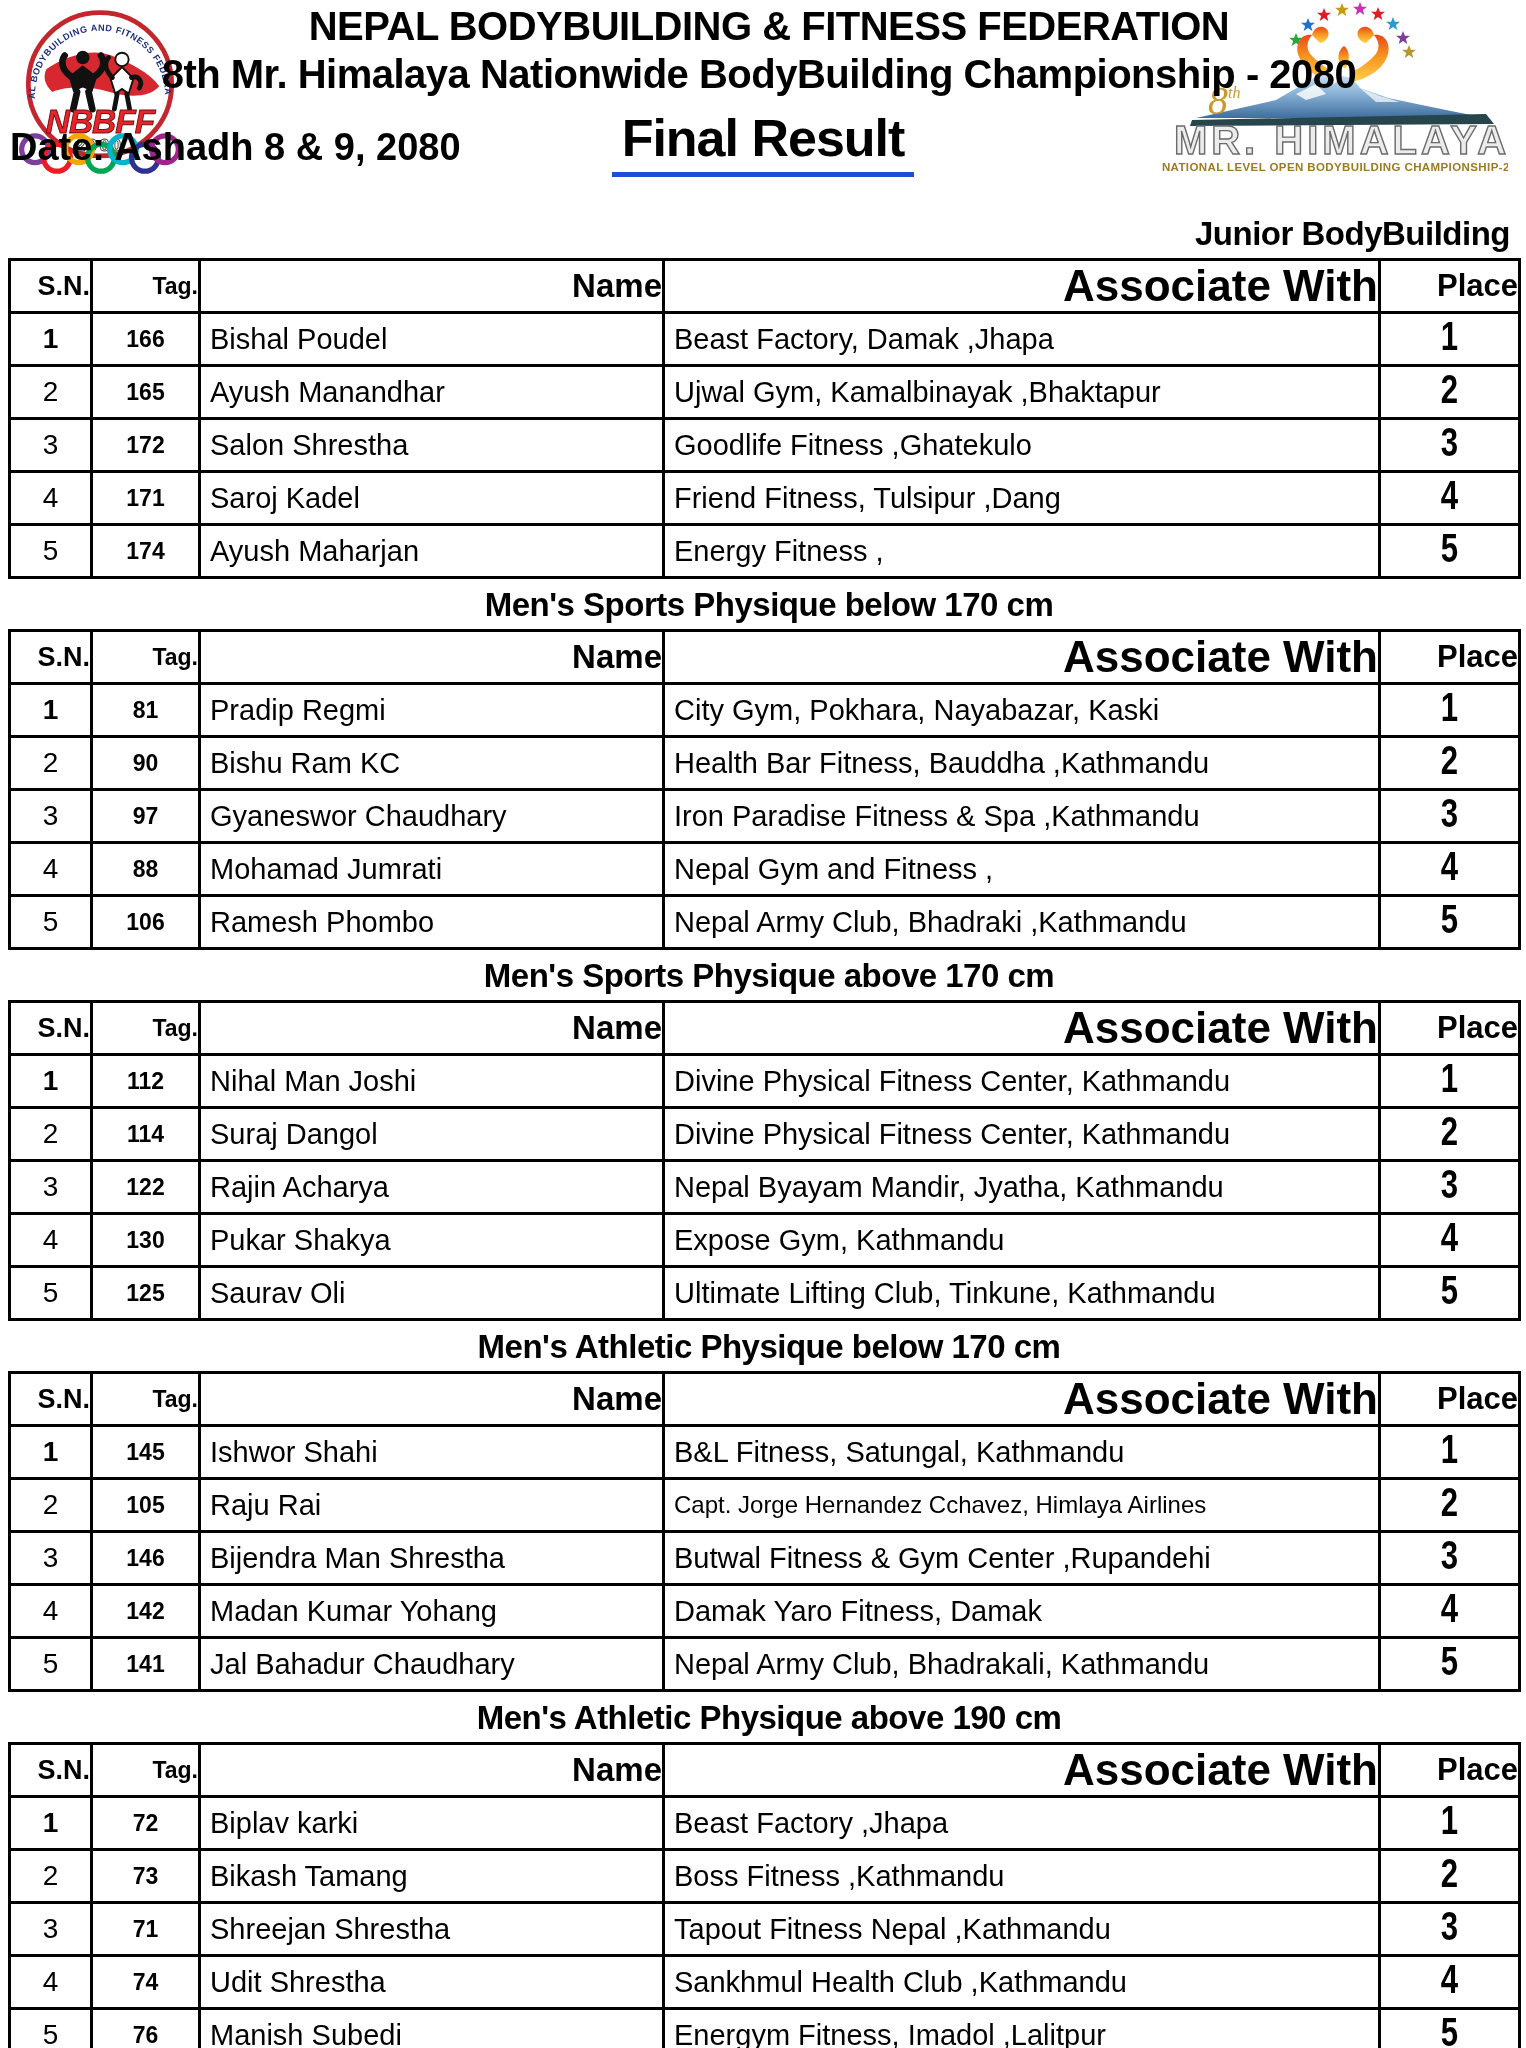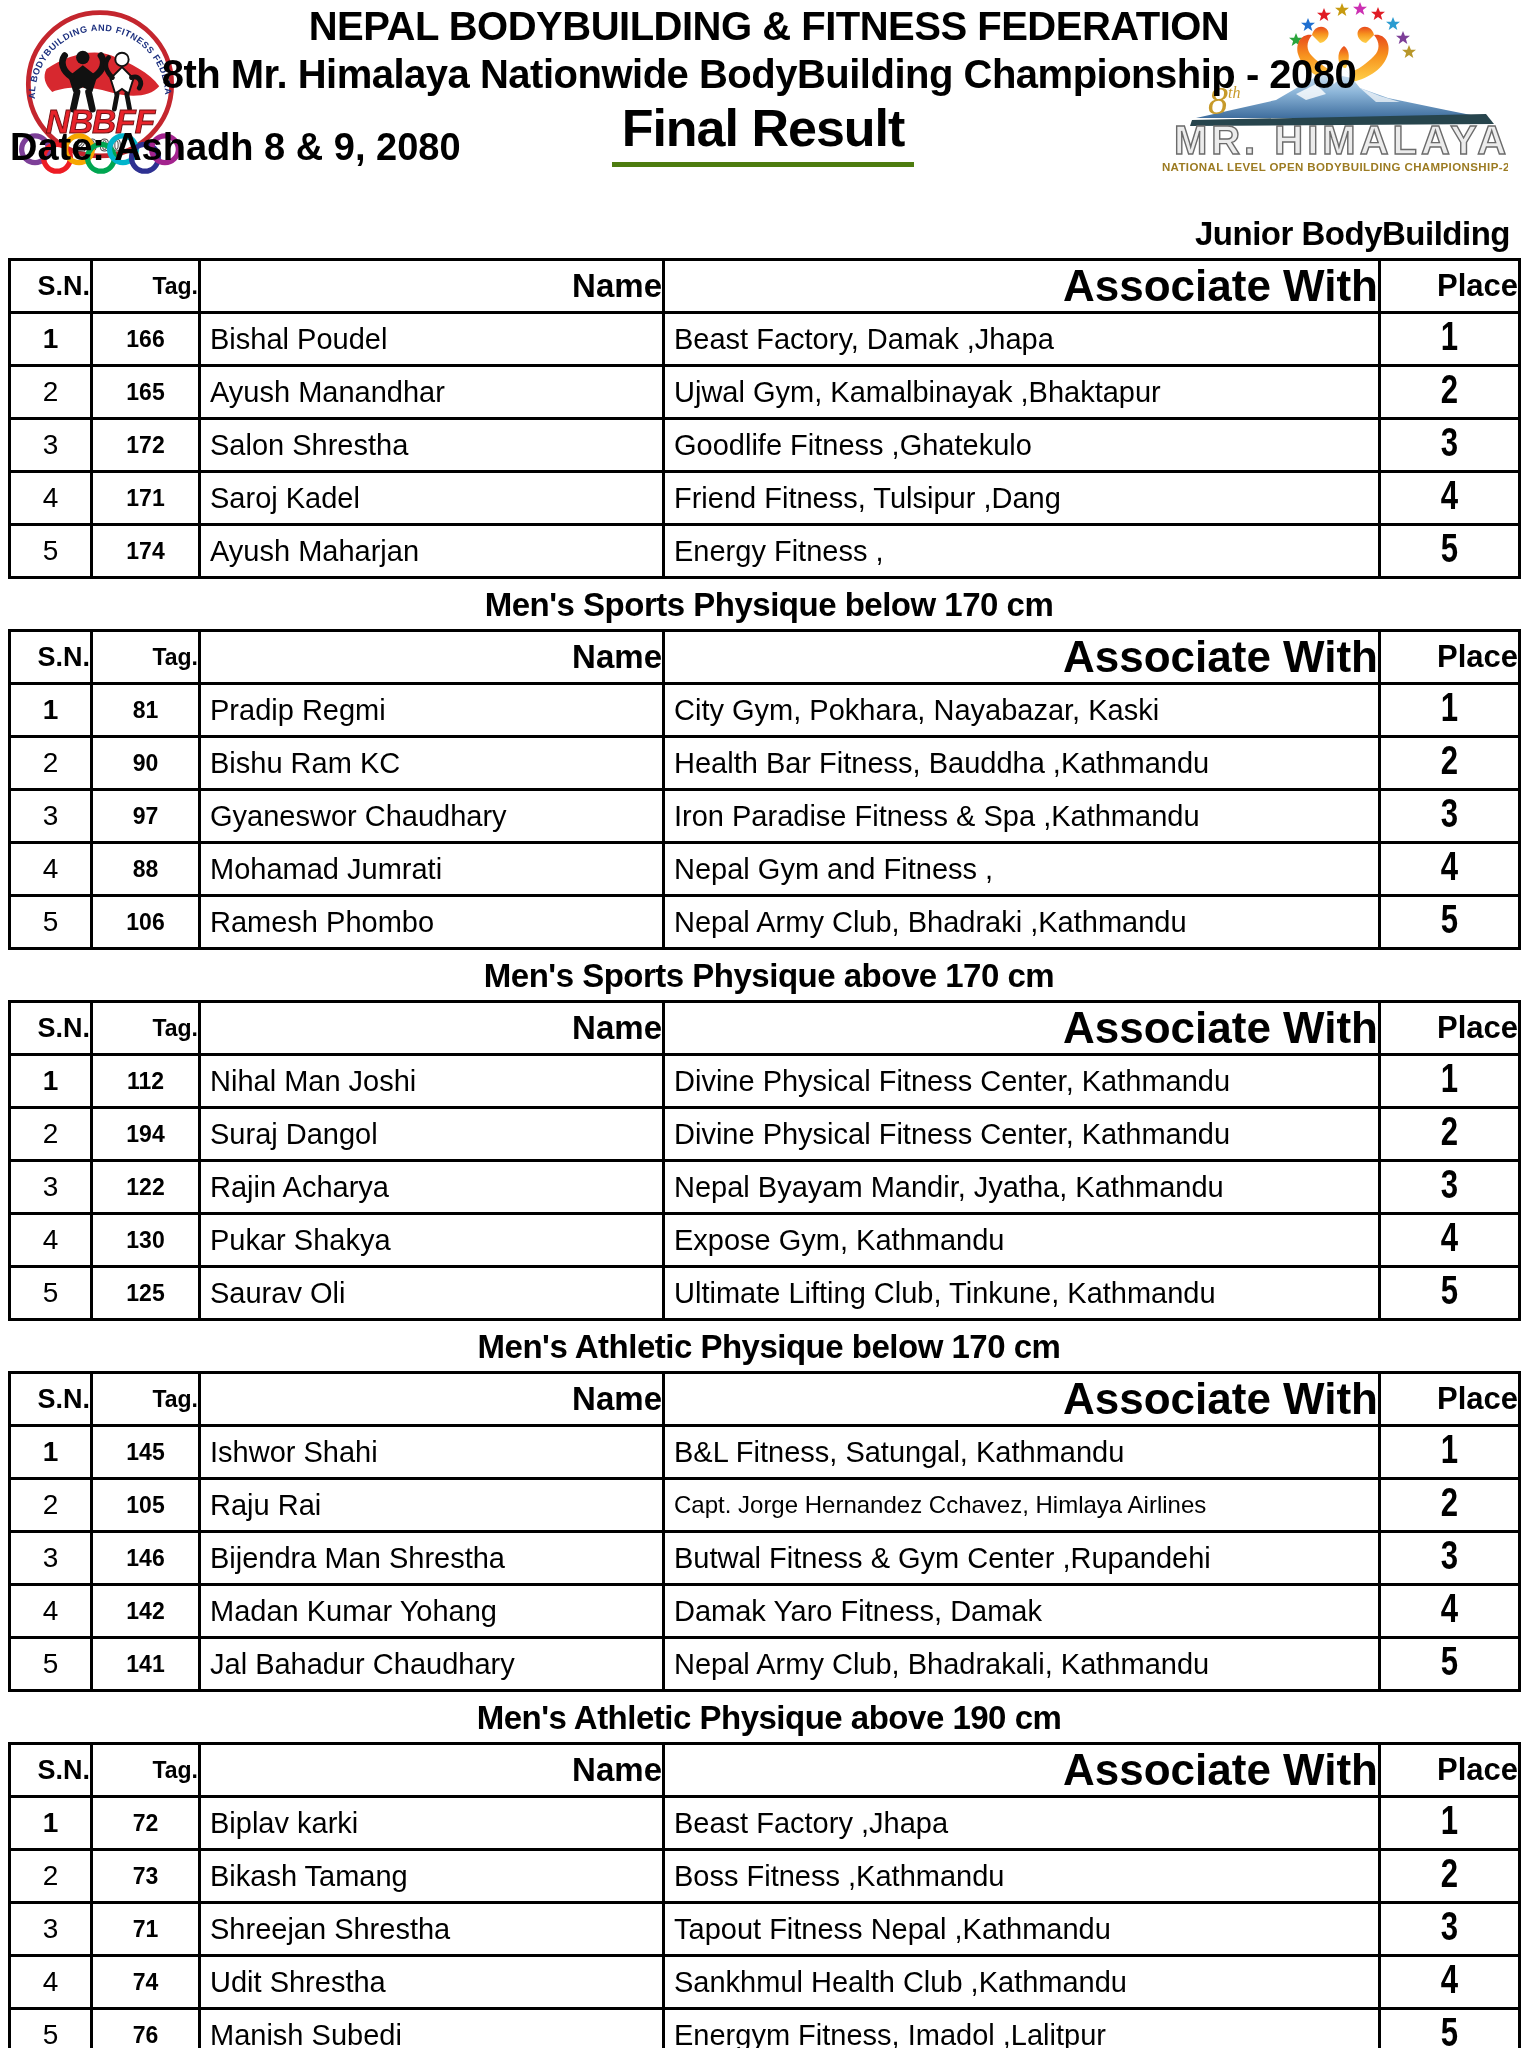--- a/index.html
+++ b/index.html
@@ -18,7 +18,7 @@
       font-size:40px;font-weight:bold;letter-spacing:-0.5px;z-index:2;}
   .final-wrap{position:absolute;top:98px;left:0;right:0;text-align:center;z-index:2;}
   .final{display:inline-block;font-size:52px;font-weight:bold;
-         border-bottom:5px solid #4d7c0f;padding:0 10px 4px 10px;letter-spacing:-1px;}
+         border-bottom:5px solid #1d4ed8;padding:0 10px 4px 10px;letter-spacing:-1px;margin-top:10px;}
   .date{position:absolute;top:126px;left:10px;font-size:38px;font-weight:bold;z-index:2;}
   
   .section-title{

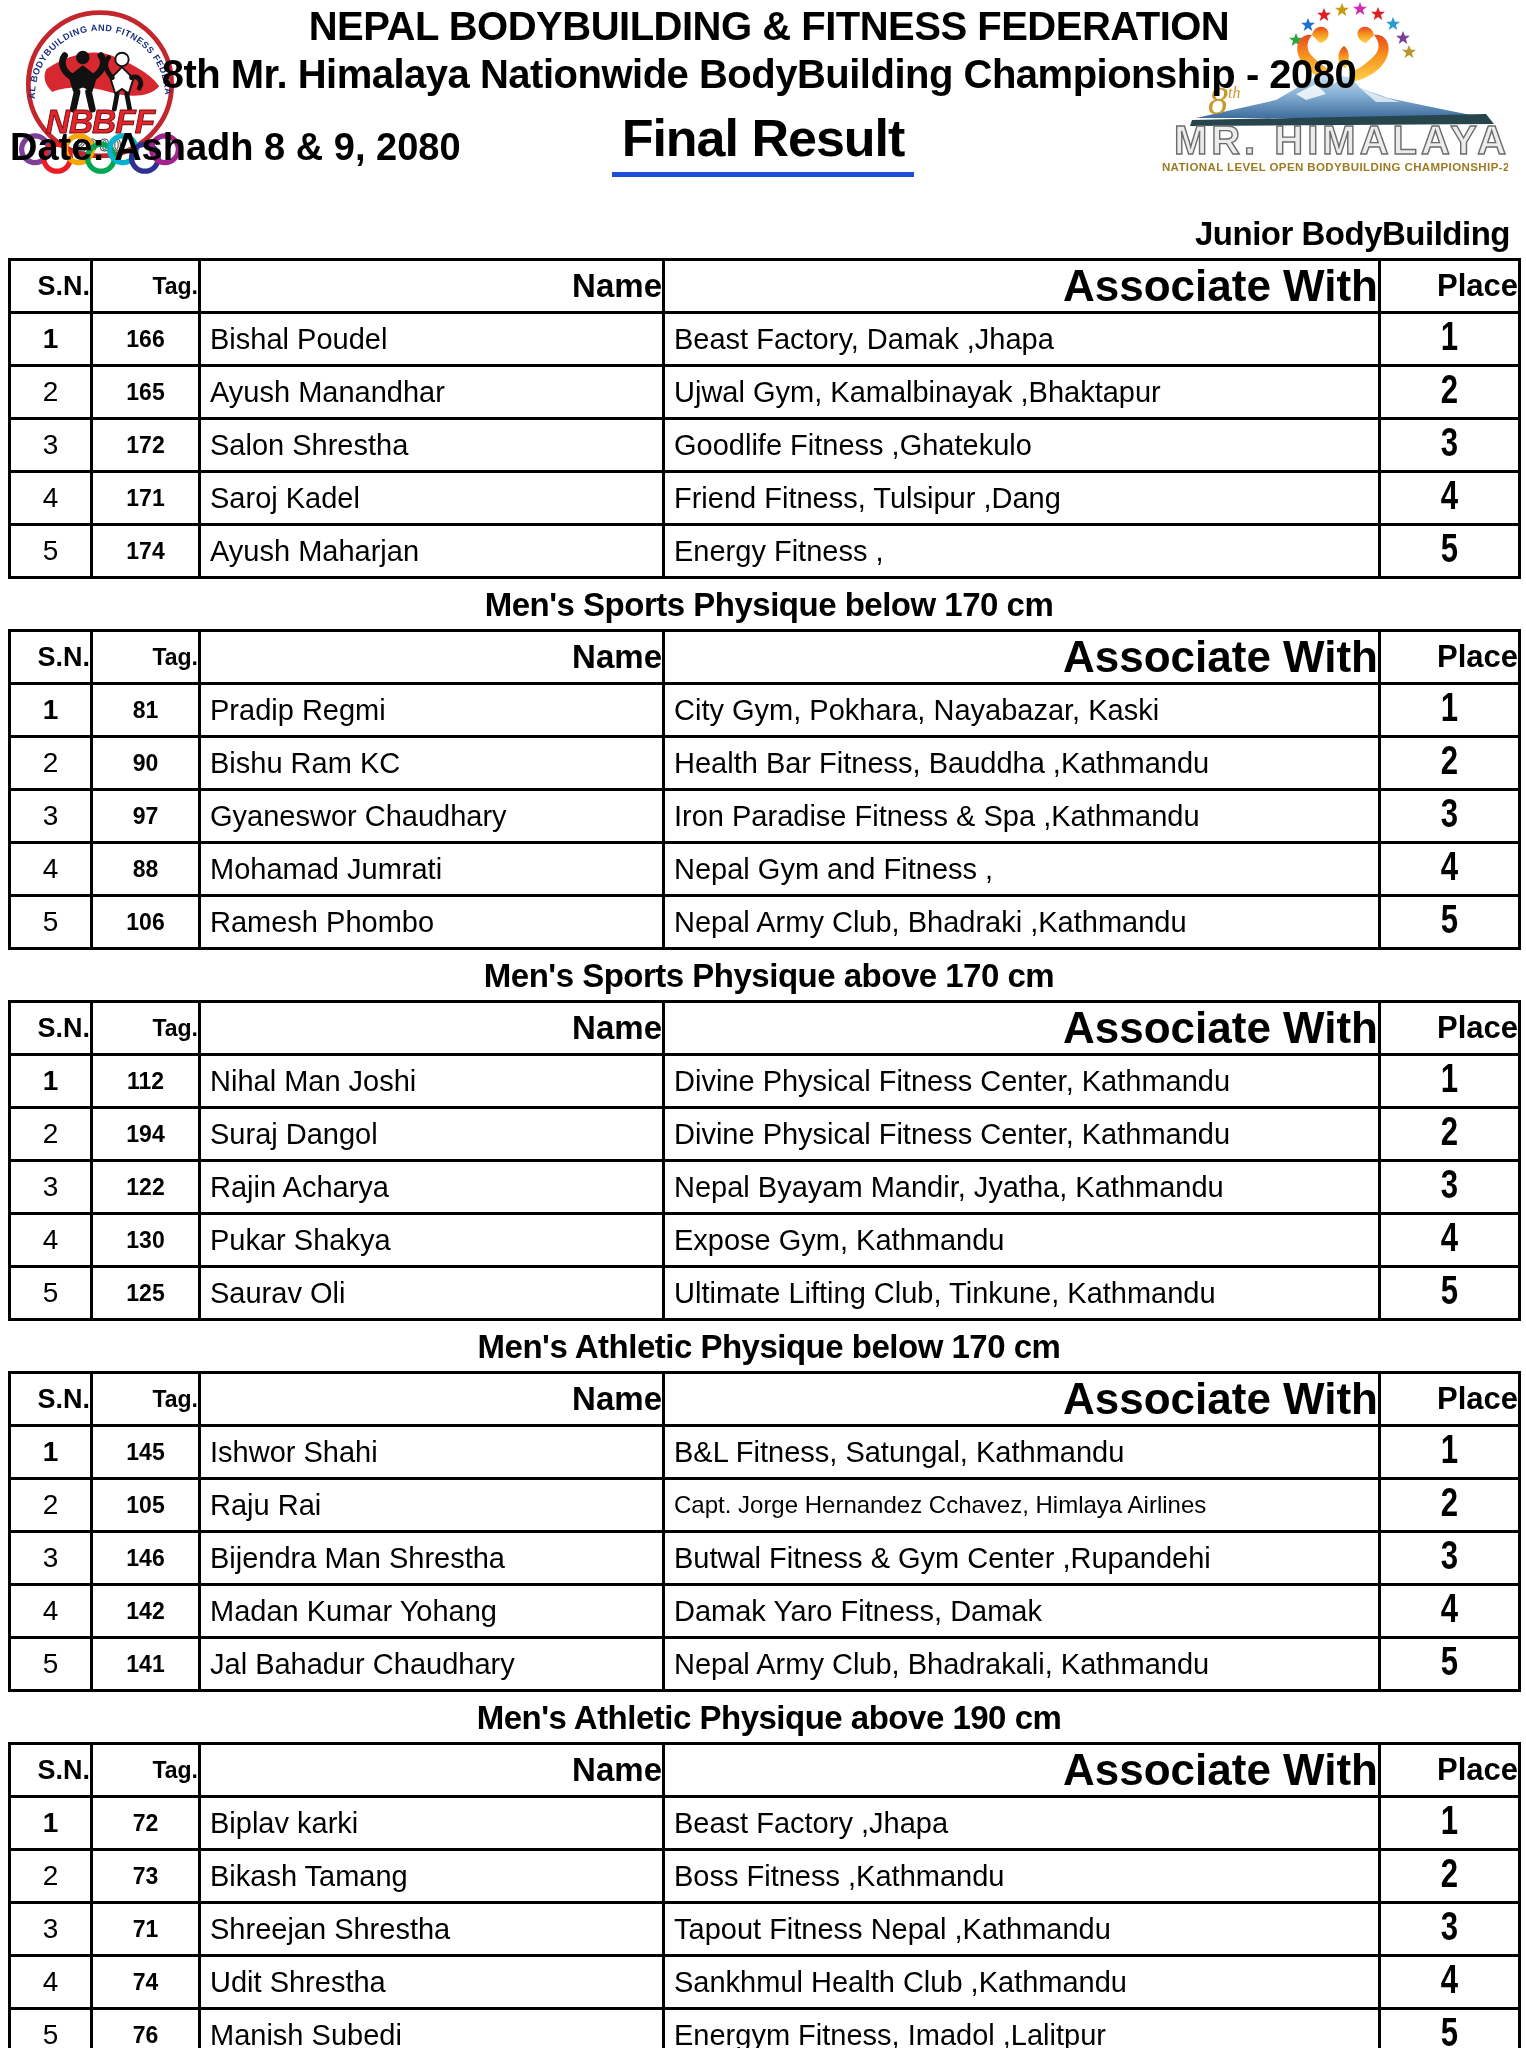--- a/index.html
+++ b/index.html
@@ -319,7 +319,7 @@
 
   <tr class="data-row">
     <td class="sn">2</td>
-    <td class="tag">194</td>
+    <td class="tag">114</td>
     <td class="name">Suraj Dangol</td>
     <td class="assoc">Divine Physical Fitness Center, Kathmandu</td>
     <td class="place">

